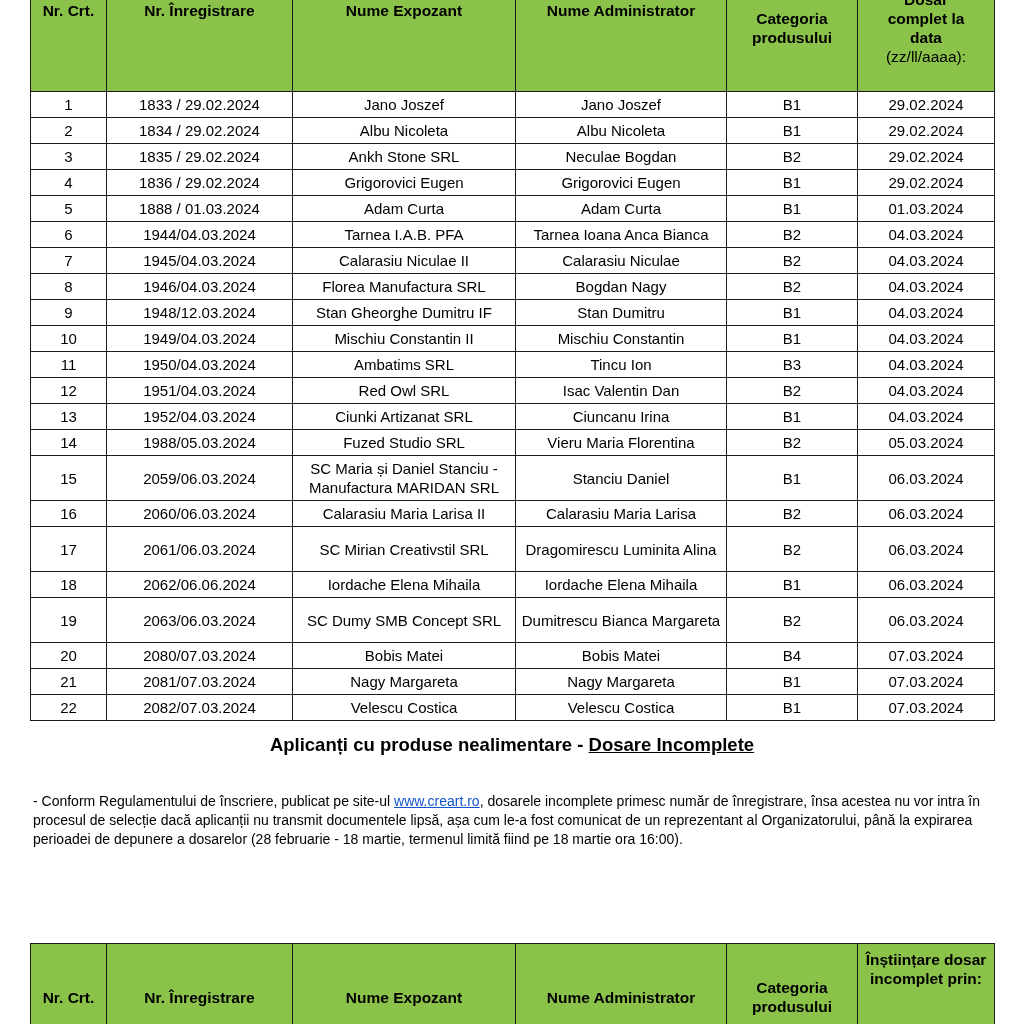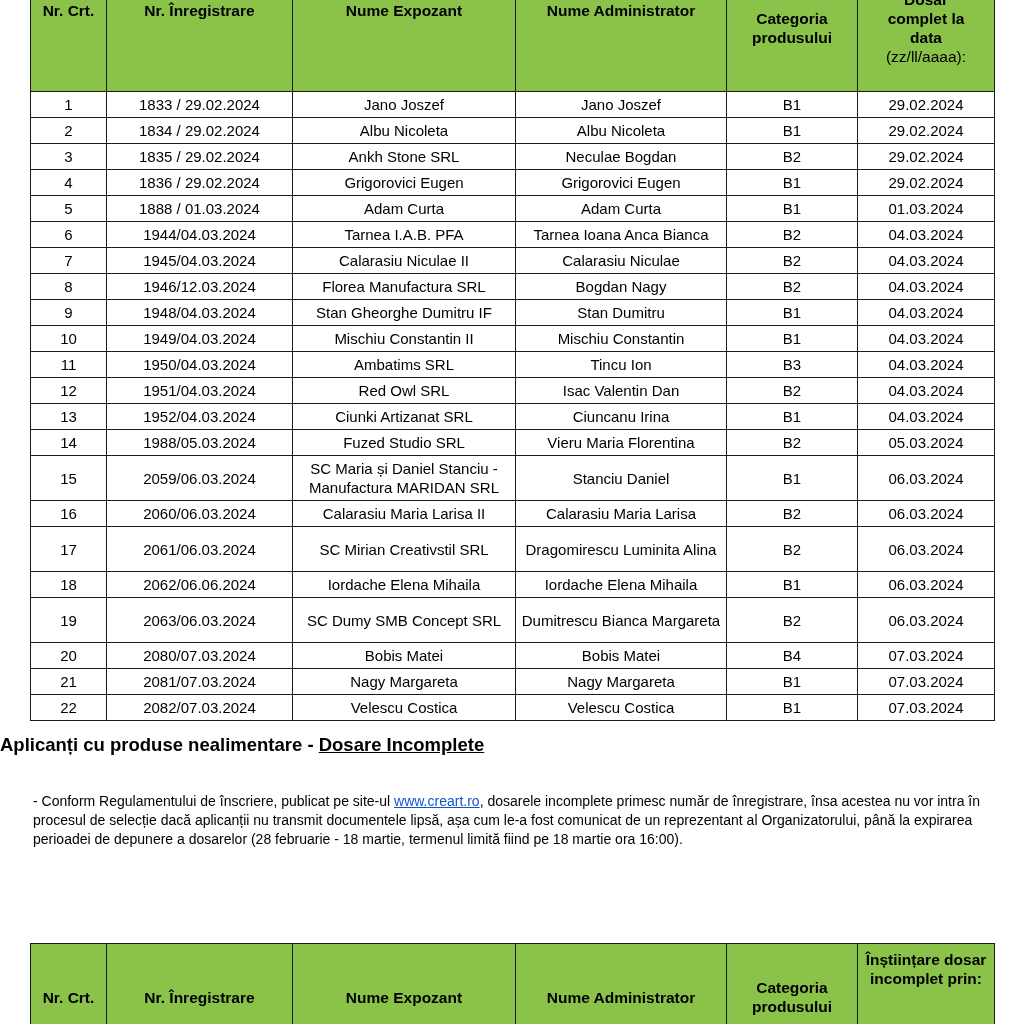--- a/index.html
+++ b/index.html
@@ -115,7 +115,7 @@
         </tr>
         <tr>
           <td>8</td>
-          <td>1946/12.03.2024</td>
+          <td>1946/04.03.2024</td>
           <td>Florea Manufactura SRL</td>
           <td>Bogdan Nagy</td>
           <td>B2</td>

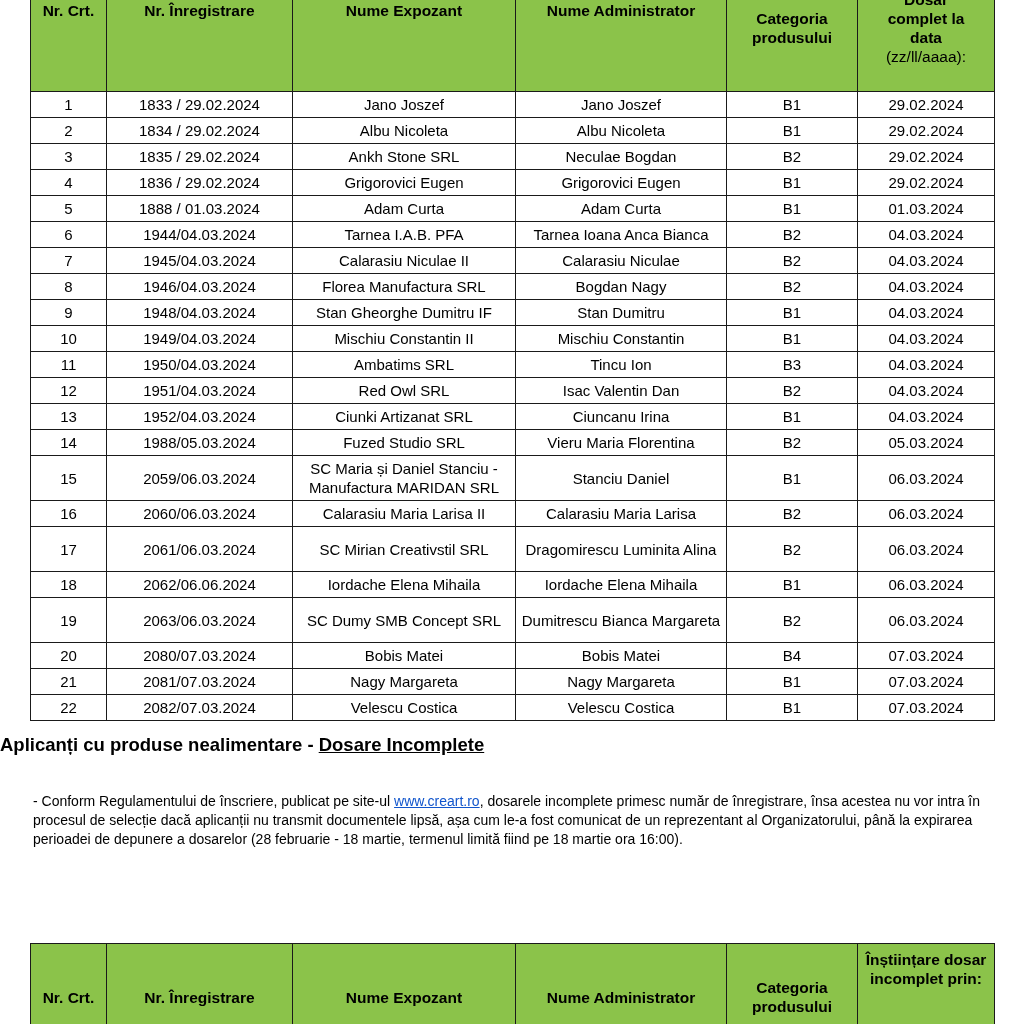--- a/index.html
+++ b/index.html
@@ -123,7 +123,7 @@
         </tr>
         <tr>
           <td>9</td>
-          <td>1948/04.03.2024</td>
+          <td>1948/12.03.2024</td>
           <td>Stan Gheorghe Dumitru IF</td>
           <td>Stan  Dumitru</td>
           <td>B1</td>

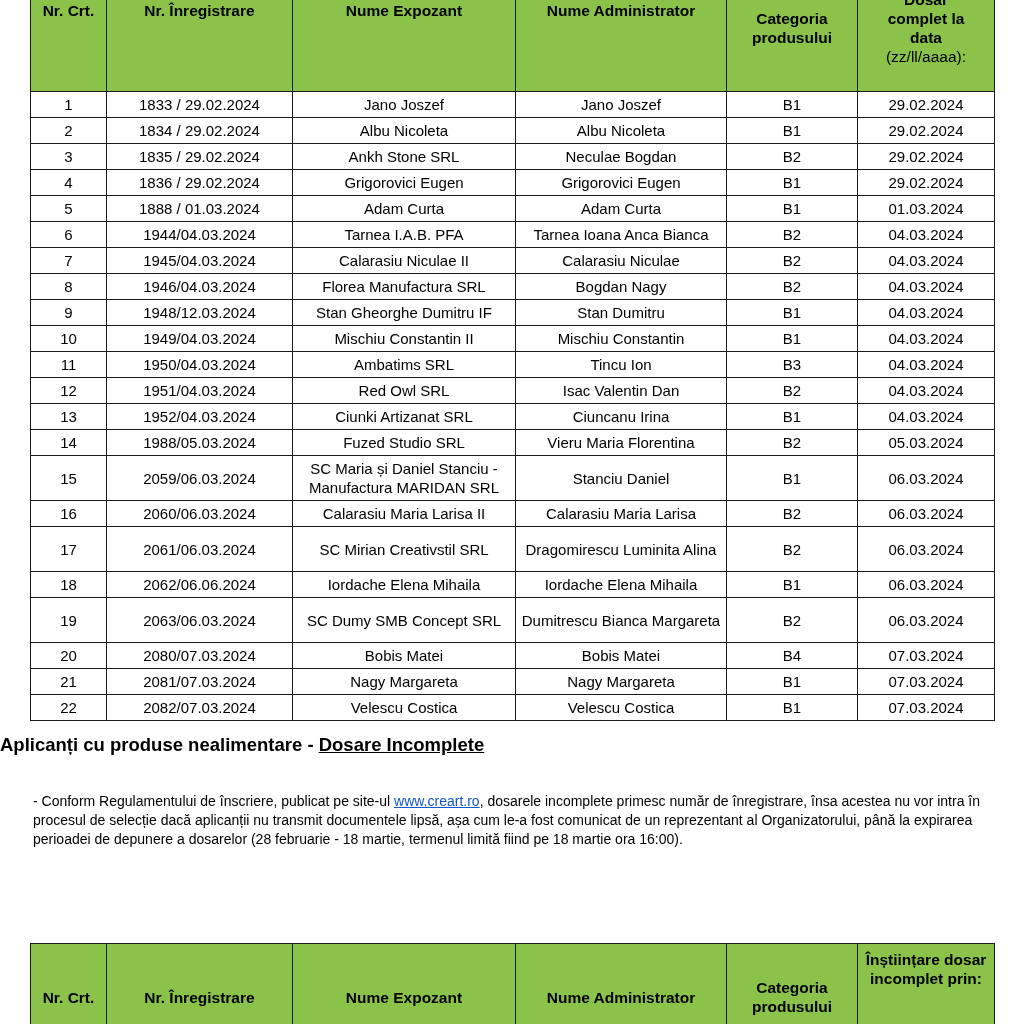--- a/index.html
+++ b/index.html
@@ -19,7 +19,7 @@
   #t1 tbody tr.tall td { height: 44px; }
   #t2 { top: 943px; }
   #t2 thead th { height: 100px; }
-  .heading { position: absolute; left: 0; width: 1024px; top: 734px; 
+  .heading { position: absolute; left: 0; width: 1024px; top: 734px; text-align: center;
              font-weight: bold; font-size: 18.5px; }
   .heading u { text-decoration: underline; }
   .note { position: absolute; left: 33px; width: 965px; font-size: 14px; line-height: 19px; }

